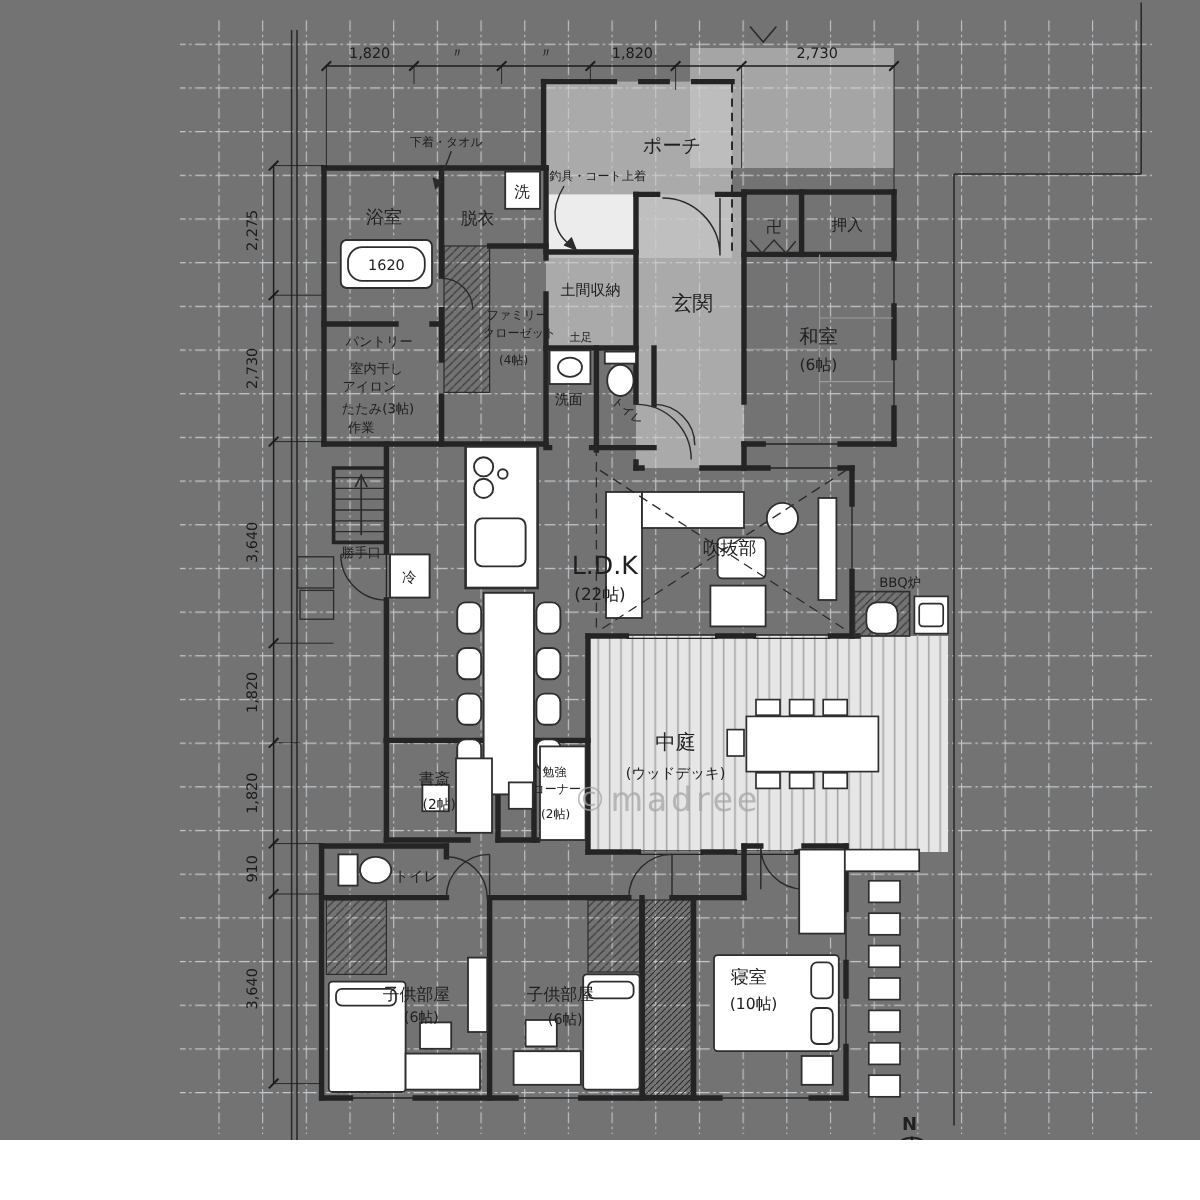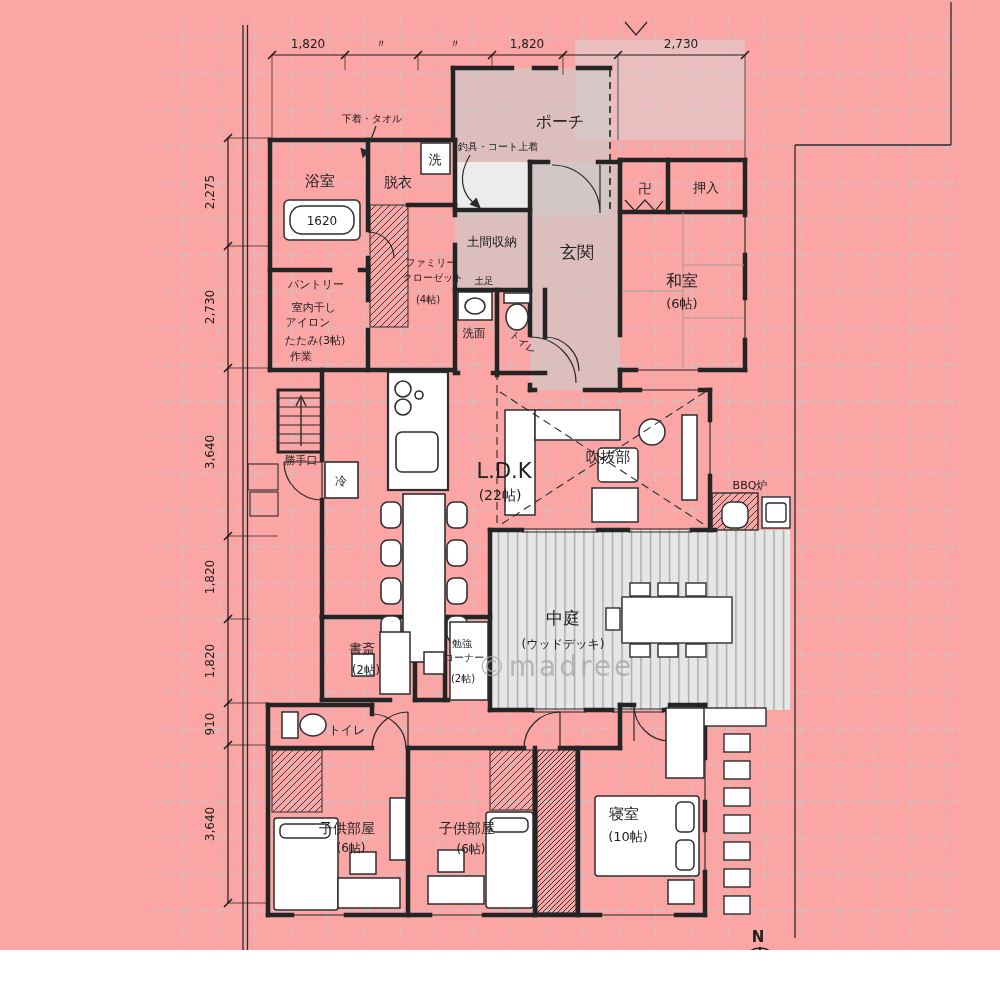--- a/index.html
+++ b/index.html
@@ -3,7 +3,7 @@
 <meta charset="utf-8">
 <style>
   html,body{margin:0;padding:0;background:#ffffff;}
-  #stage{position:relative;width:1000px;height:950px;background:#fca5a5;overflow:hidden;
+  #stage{position:relative;width:1000px;height:950px;background:#737373;overflow:hidden;
          font-family:"DejaVu Sans",sans-serif;}
   svg{position:absolute;left:0;top:0;}
   text{fill:#202020;}

